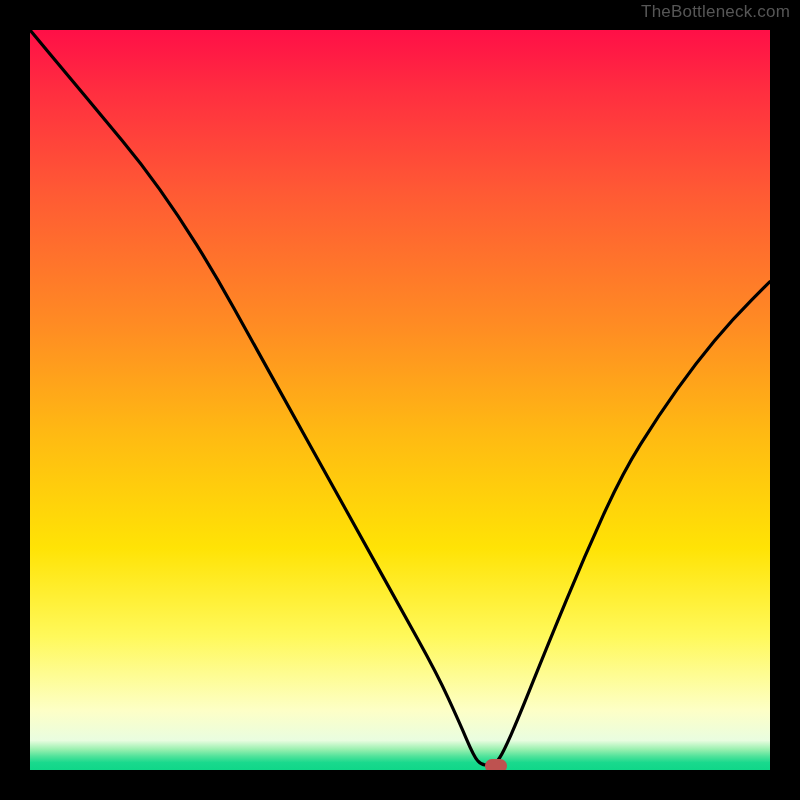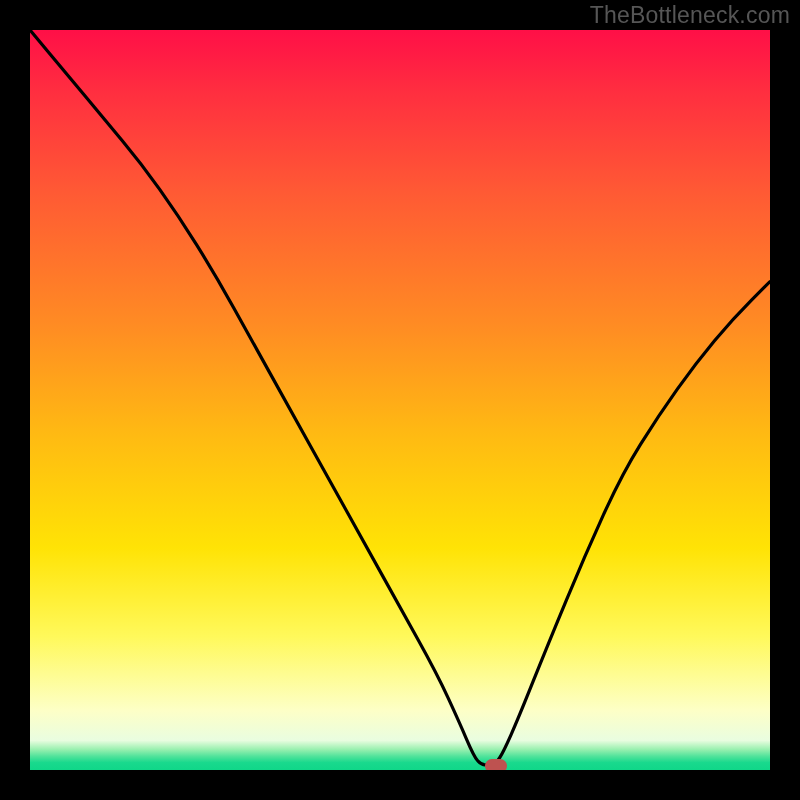--- a/index.html
+++ b/index.html
@@ -20,7 +20,7 @@
     top: 2px;
     right: 10px;
     font-family: Arial, Helvetica, sans-serif;
-    font-size: 23px;
+    font-size: 17px;
     font-weight: 500;
     color: #565656;
     letter-spacing: 0.2px;

